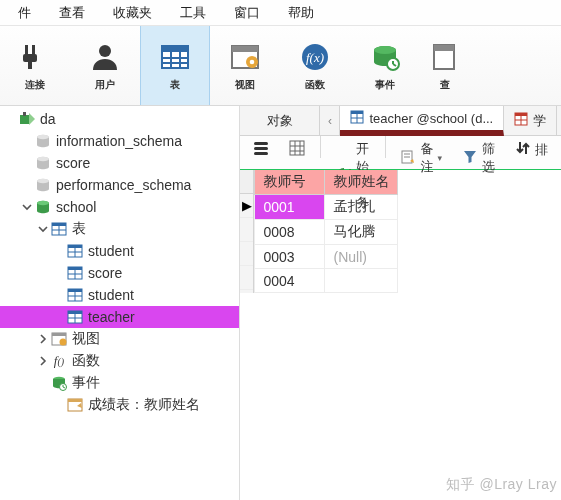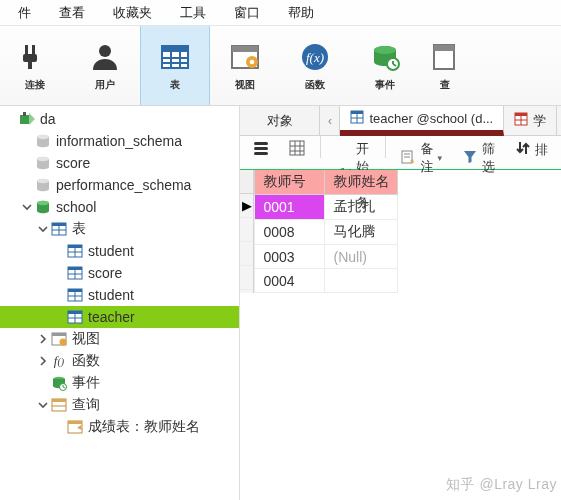--- a/index.html
+++ b/index.html
@@ -82,7 +82,7 @@
     white-space: nowrap;
     cursor: default;
   }
-  .tree-row.sel { background: #84cc16; }
+  .tree-row.sel { background: #d946ef; }
   .tree-row .exp {
     width: 14px; height: 14px;
     display: inline-flex; align-items: center; justify-content: center;

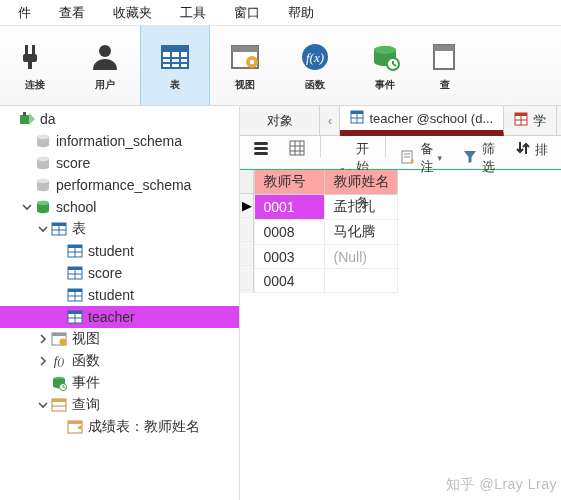--- a/index.html
+++ b/index.html
@@ -469,22 +469,6 @@
           </svg>
         </span>
         <span class="txt">事件</span>
-      </div>
-      <div class="tree-row">
-        <span class="sp" style="width: 32px;"></span>
-        <span class="exp">
-          <svg width="10" height="10" viewBox="0 0 10 10">
-            <path d="M1 3l4 4 4-4" fill="none" stroke="#555" stroke-width="1.6"></path>
-          </svg>
-        </span>
-        <span class="ticon">
-          <svg viewBox="0 0 16 16">
-            <rect x="1" y="2" width="14" height="12" fill="#fff" stroke="#c08a3c"></rect>
-            <rect x="1" y="2" width="14" height="3" fill="#d9a85a"></rect>
-            <line x1="1" y1="9" x2="15" y2="9" stroke="#c08a3c"></line>
-          </svg>
-        </span>
-        <span class="txt">查询</span>
       </div>
       <div class="tree-row">
         <span class="sp" style="width: 48px;"></span>

